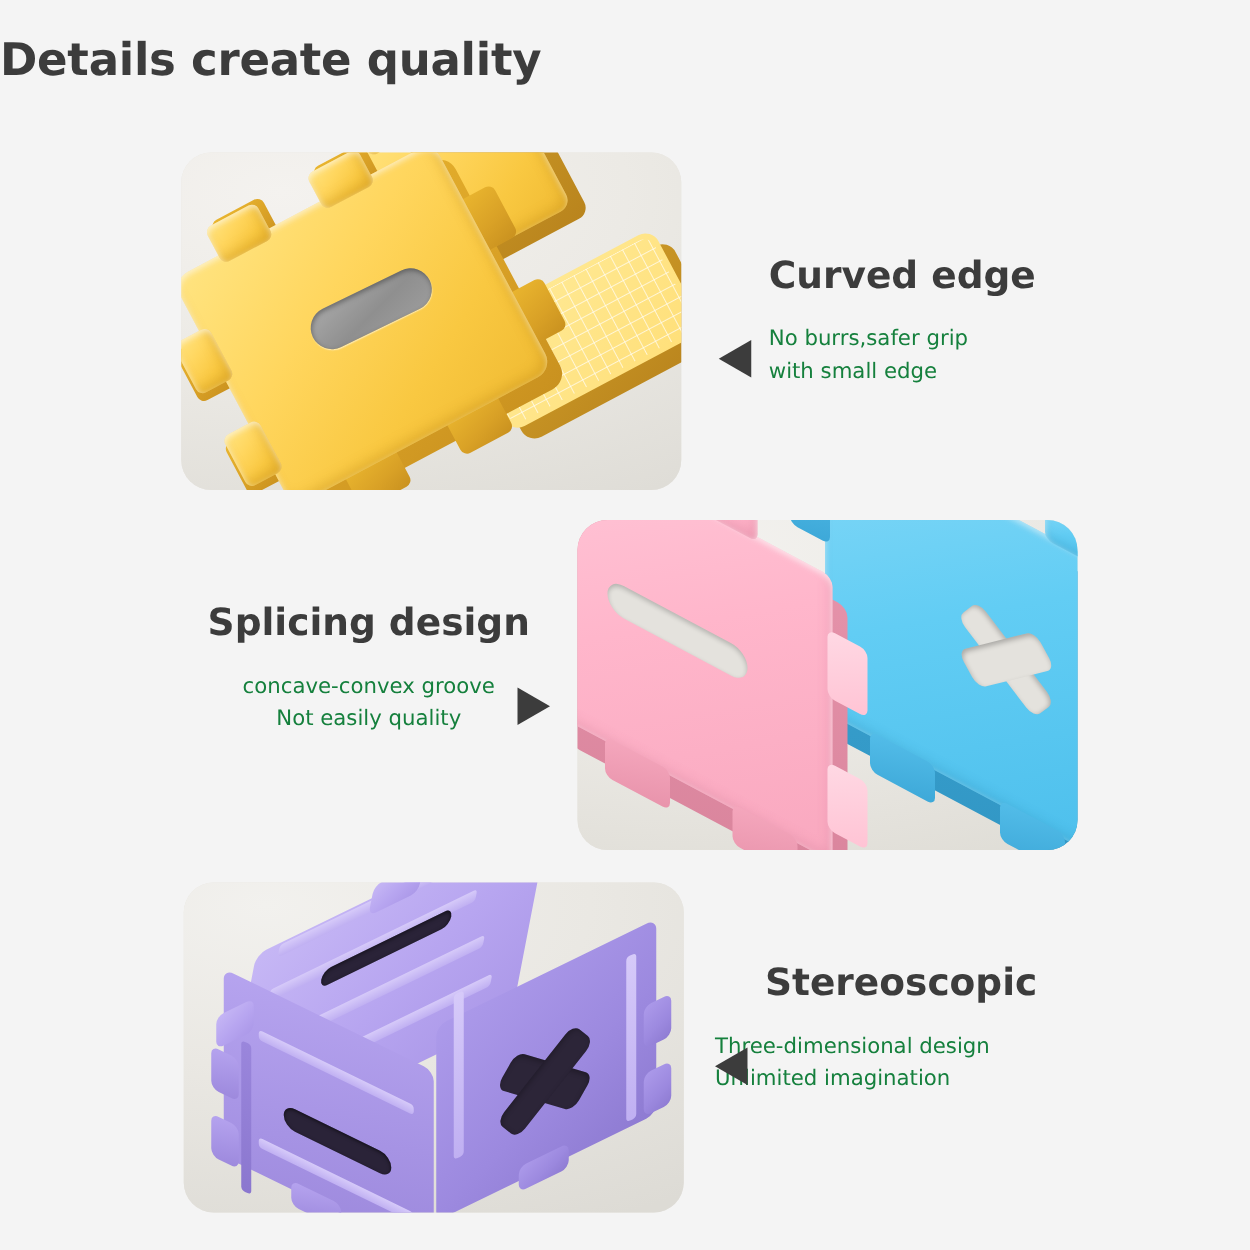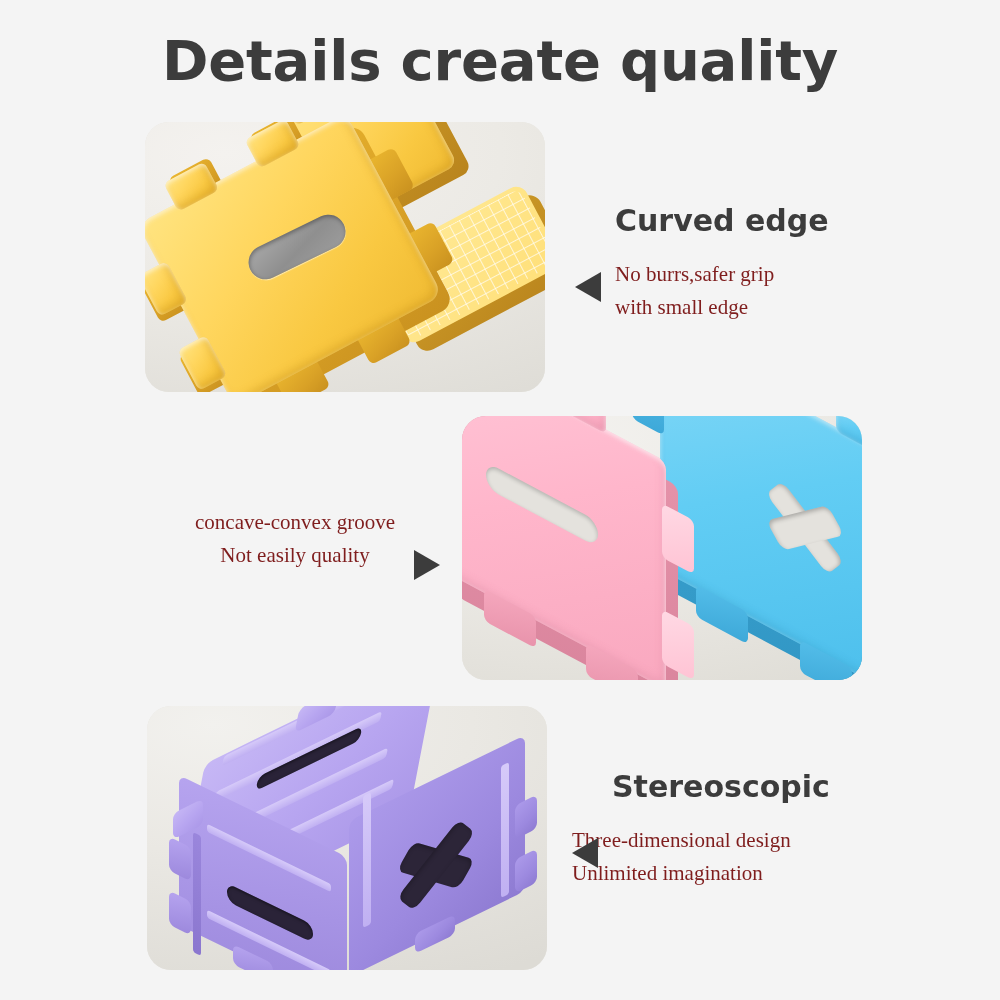--- a/index.html
+++ b/index.html
@@ -28,8 +28,7 @@
     left: 0;
     top: 28px;
     width: 1000px;
-    text-align: center;
-    font-size: 56px;
+    font-size: 36px;
     font-weight: 700;
     color: #3c3c3c;
     letter-spacing: -0.2px;

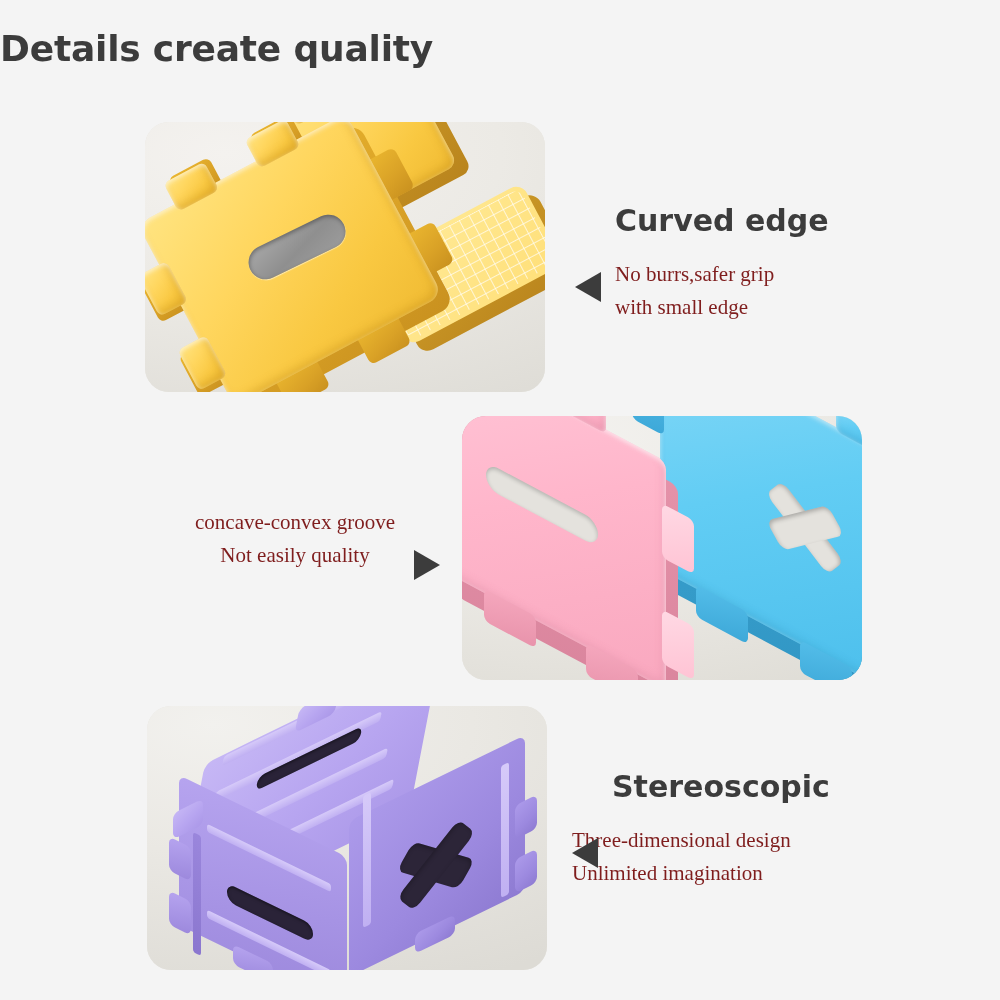--- a/index.html
+++ b/index.html
@@ -173,11 +173,10 @@
     line-height: 1;
   }
   .feat-lines {
-    font-size: 21px;
-    color: #7f1d1d;
+    font-size: 17px;
+    color: #15803d;
     line-height: 1.55;
     white-space: nowrap;
-    font-family: Liberation Serif, serif;
   }
   .tri {
     position: absolute;

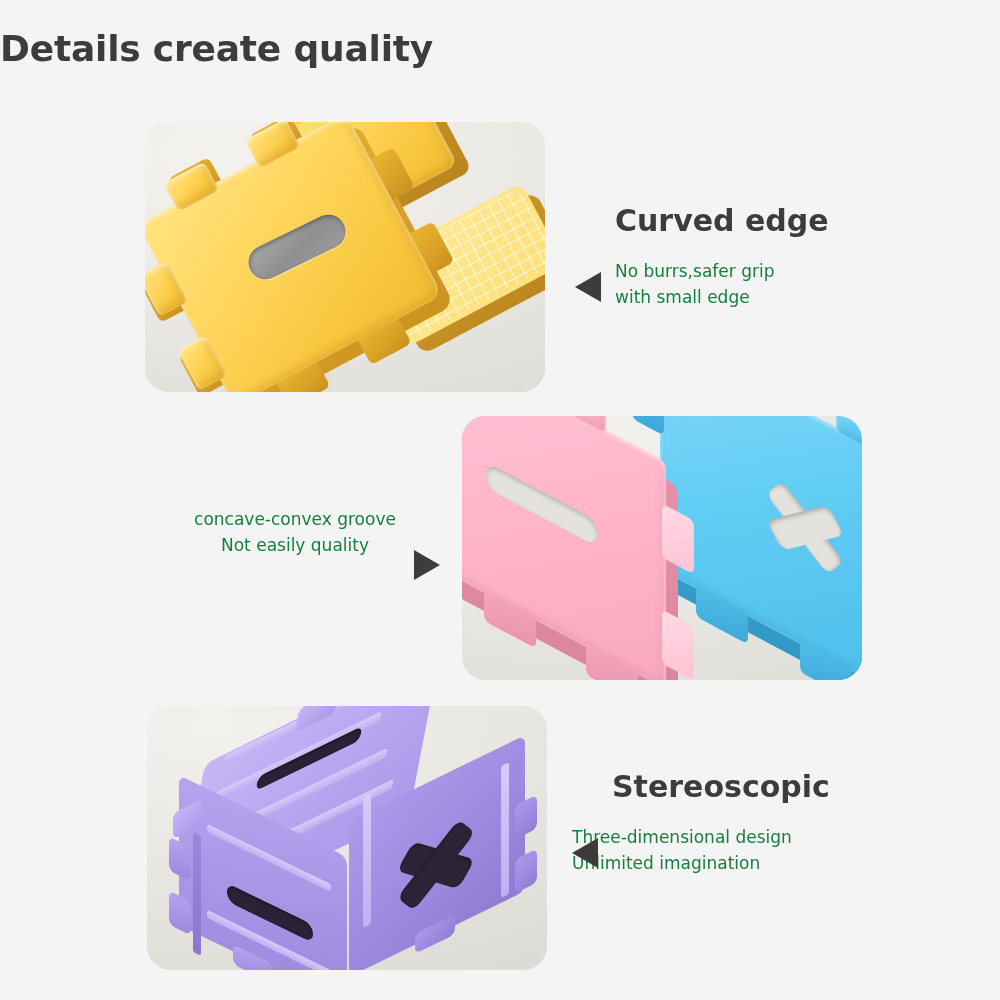--- a/index.html
+++ b/index.html
@@ -304,6 +304,7 @@
   </div>
 
   <div class="txt-block" id="txt2">
+    <div class="feat-title">Splicing design</div>
     <div class="tri right"></div>
     <div class="feat-lines">
       <div>concave-convex groove</div>

